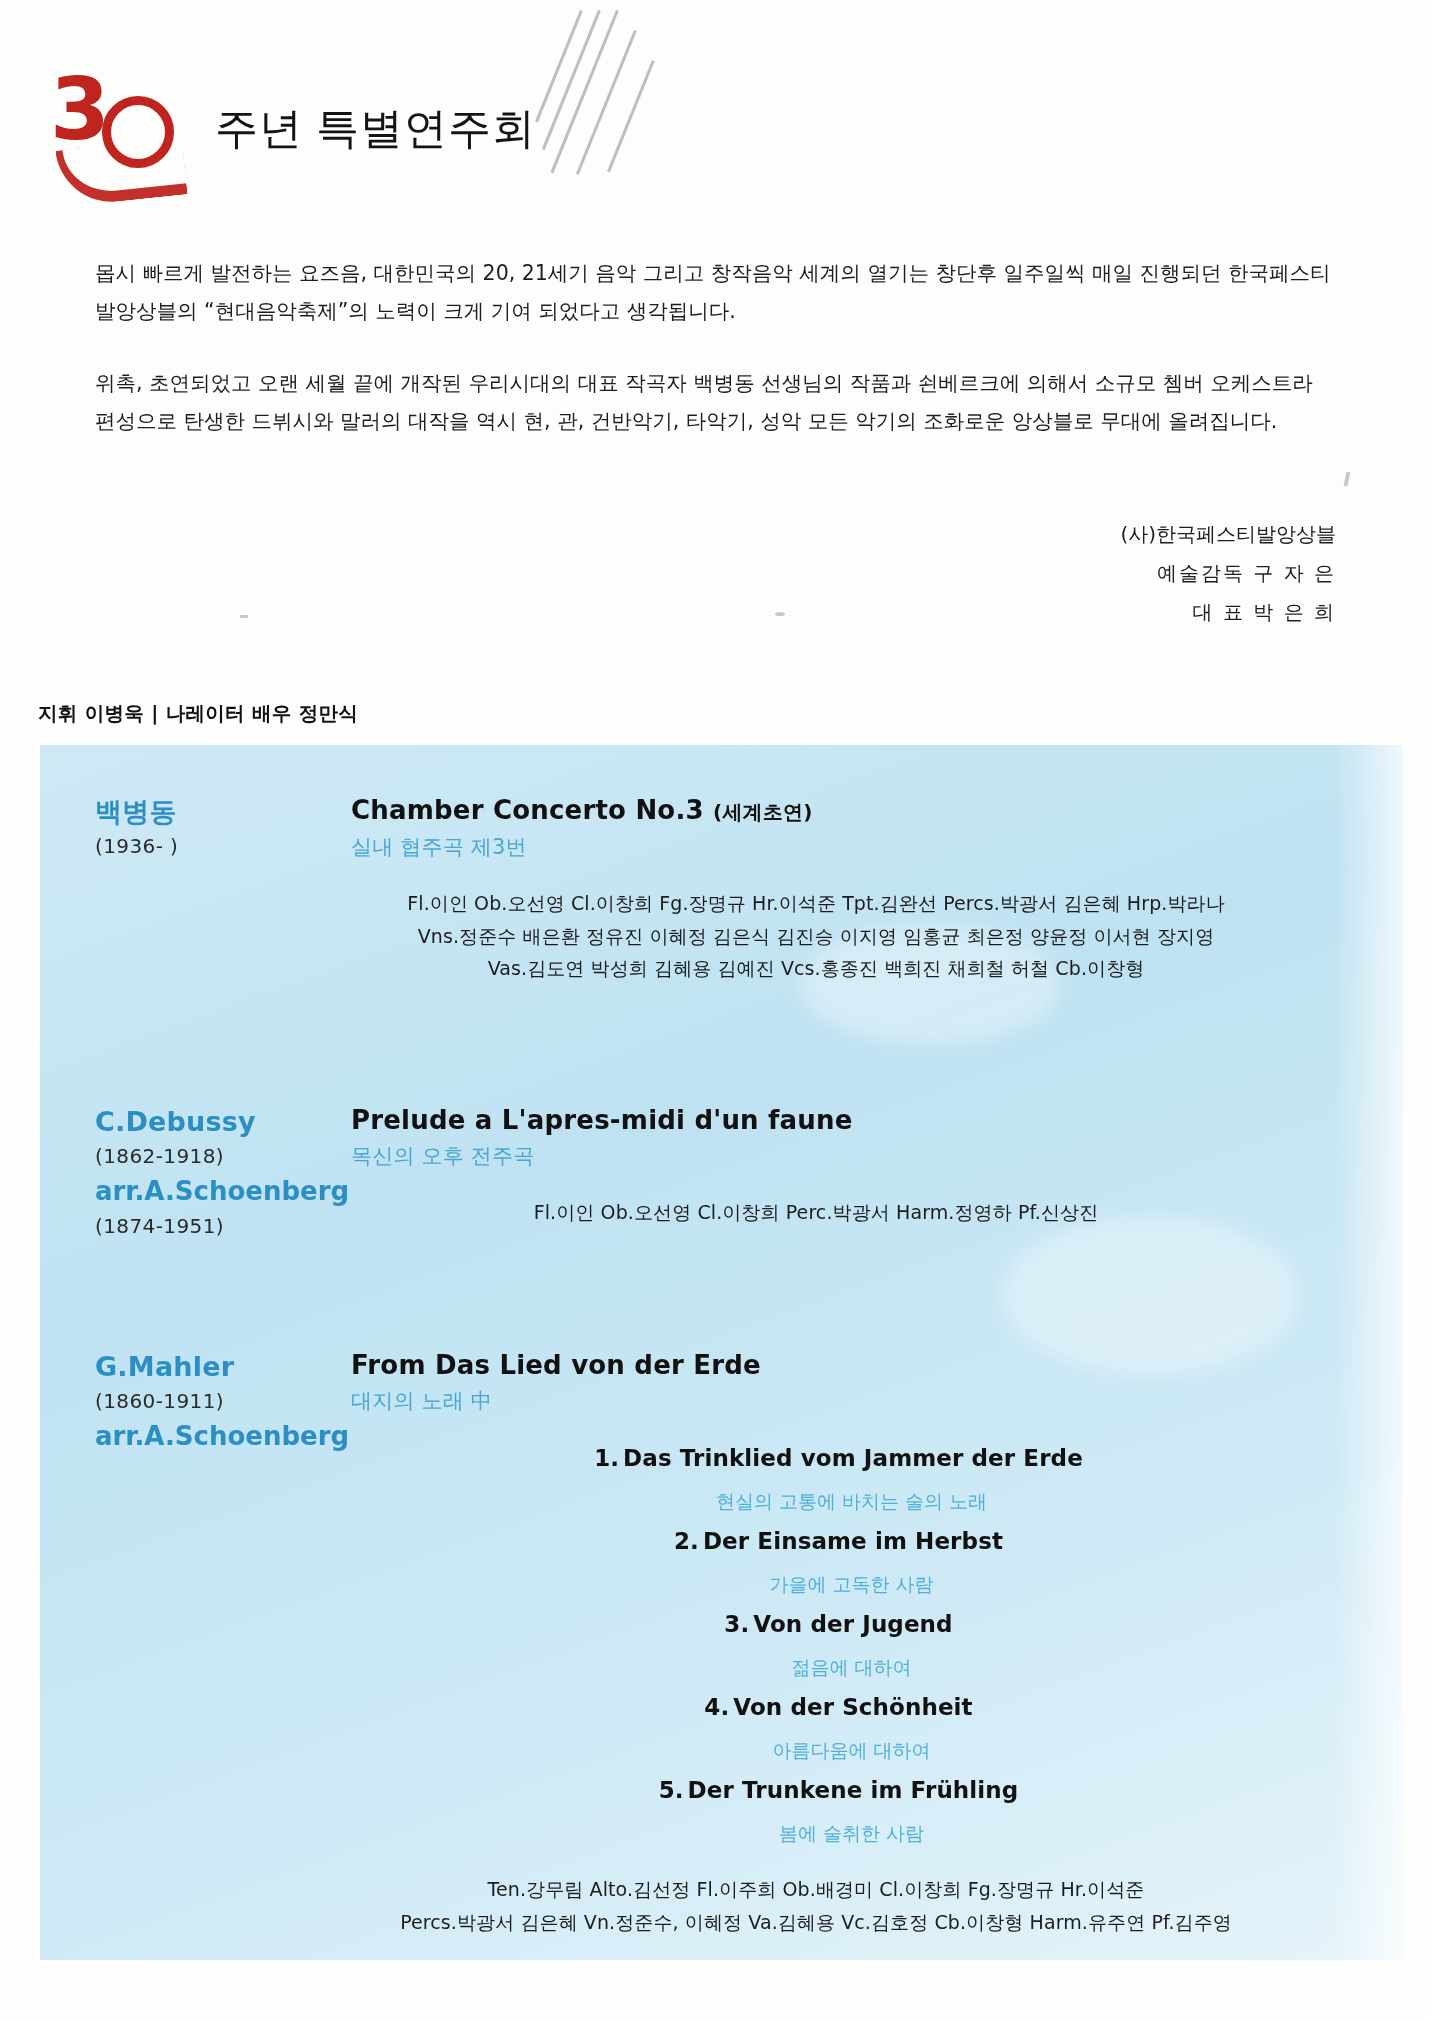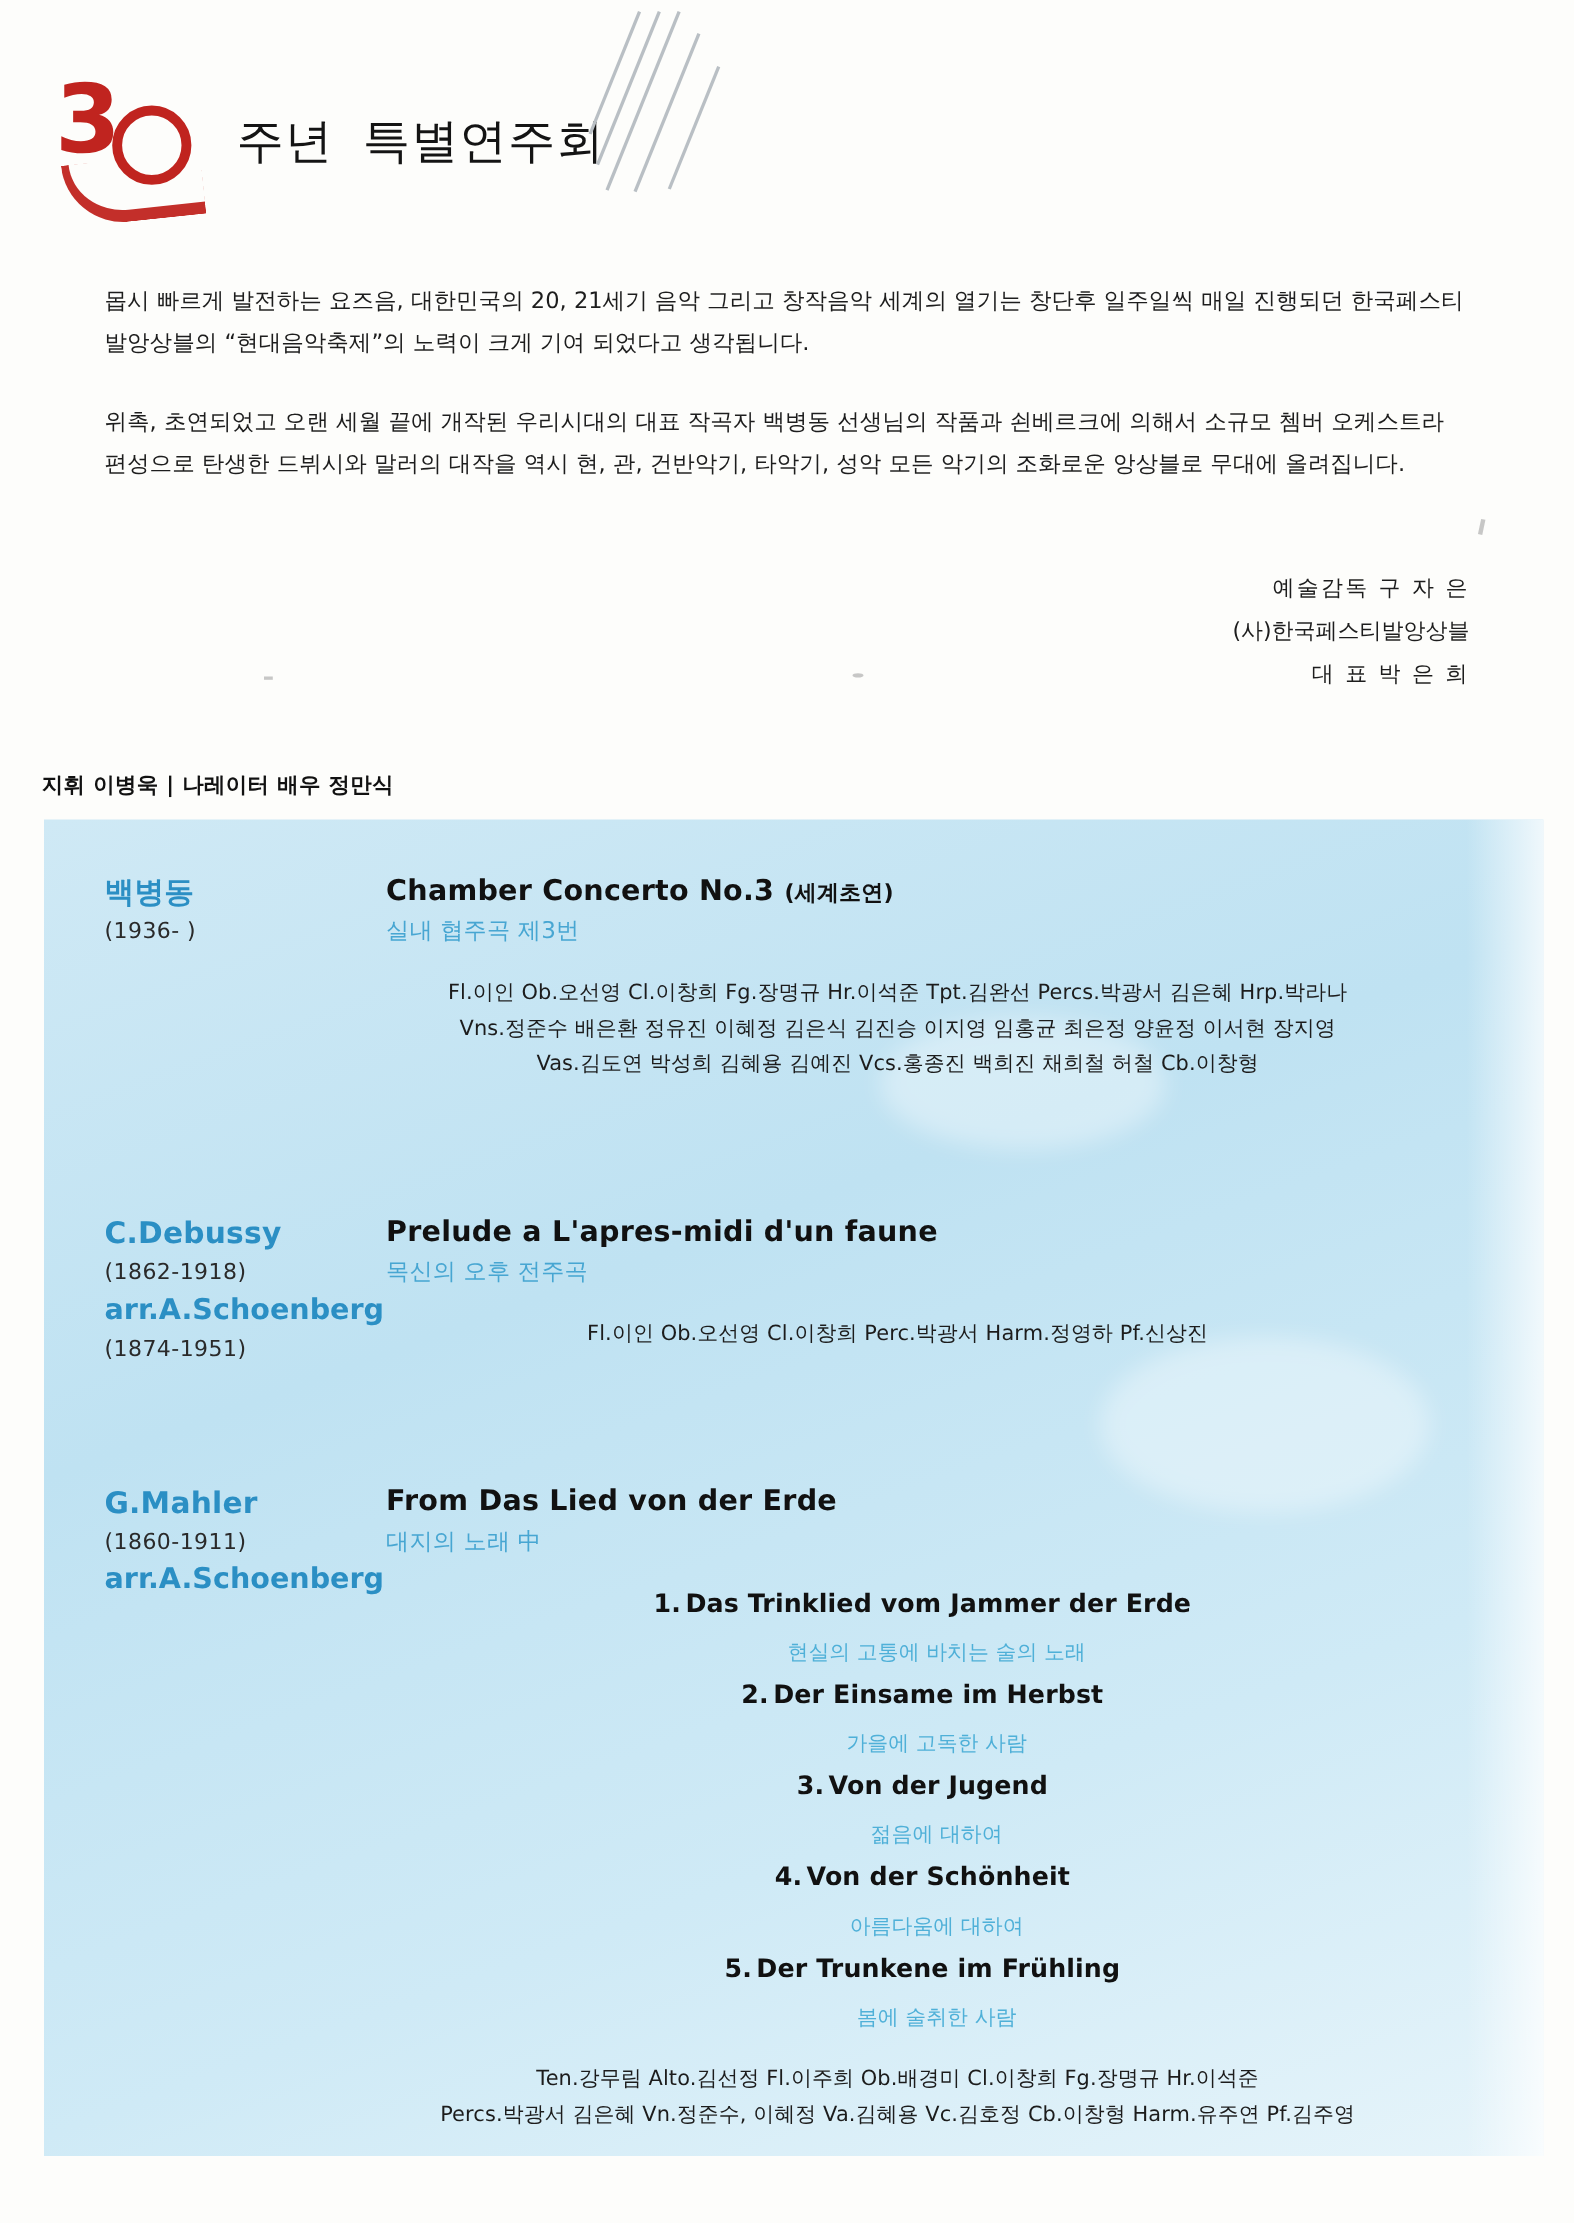--- a/index.html
+++ b/index.html
@@ -75,7 +75,7 @@
     font-size: 43px;
     letter-spacing: 1px;
     color: #141414;
-    font-family: Liberation Mono, monospace;
+    font-family: Liberation Sans, sans-serif;
   }
   .slashes {
     position: absolute;

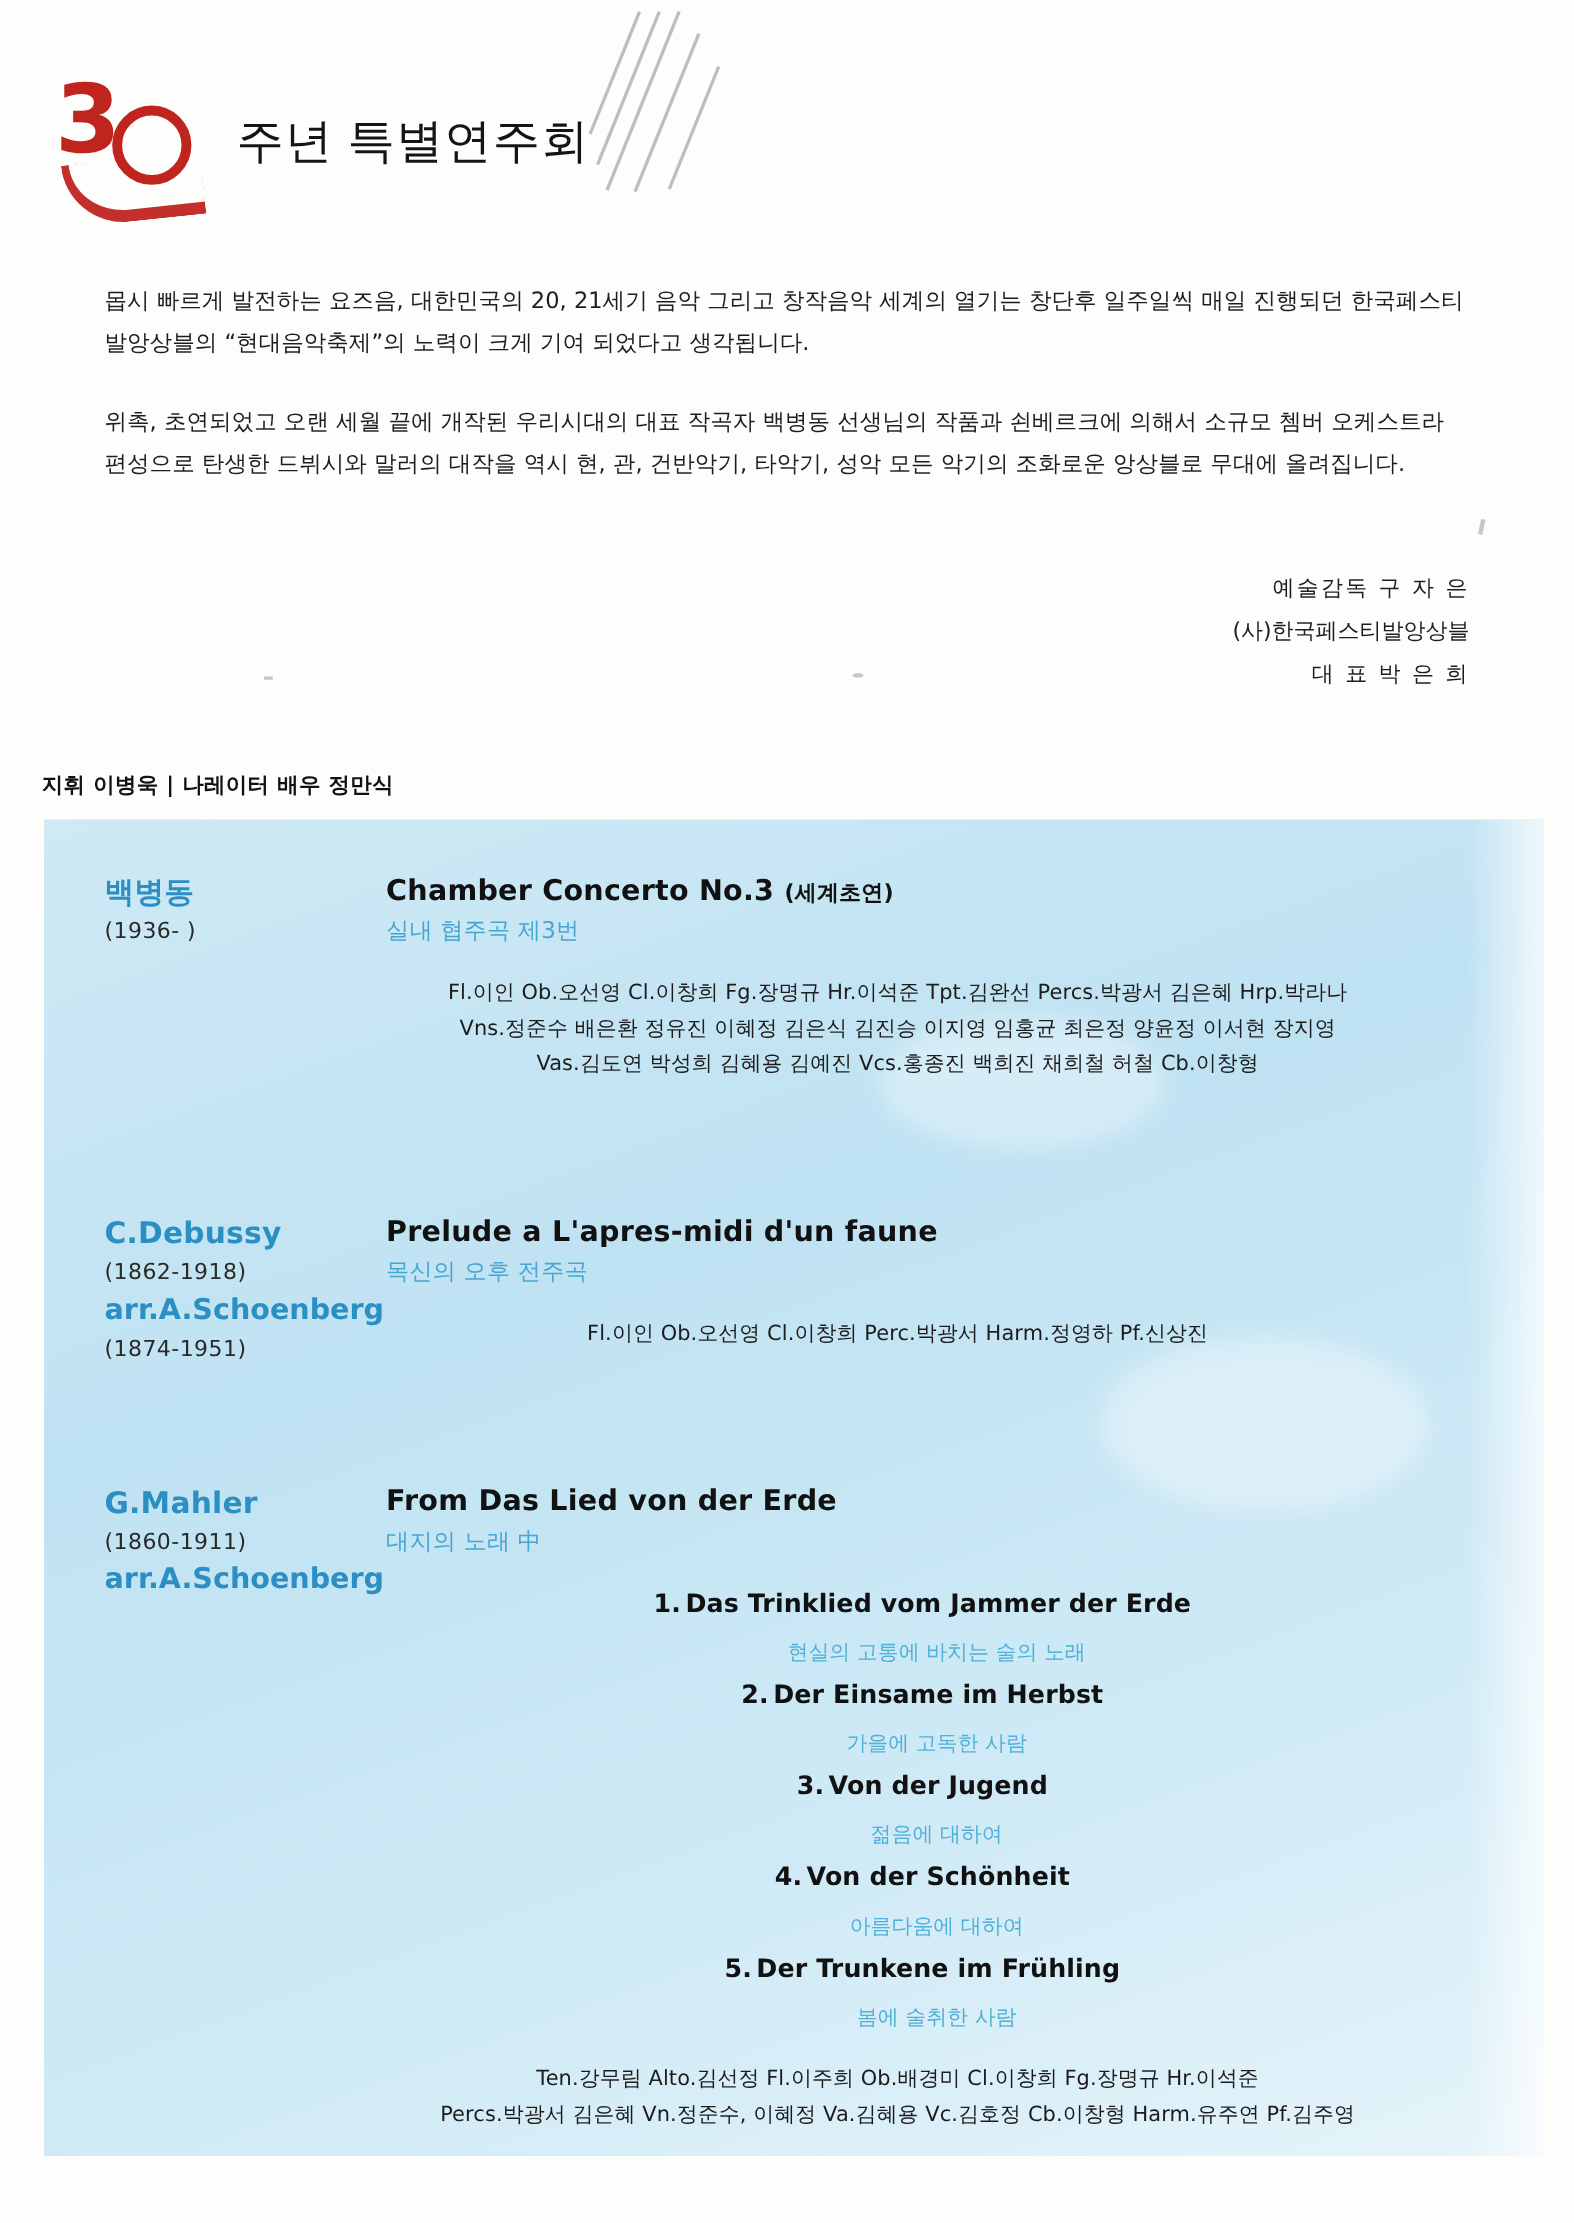--- a/index.html
+++ b/index.html
@@ -292,8 +292,8 @@
   </div>
 
   <div class="signature">
+    <div class="sig-line">(사)한국페스티발앙상블</div>
     <div class="sig-line spaced">예술감독 구 자 은</div>
-    <div class="sig-line">(사)한국페스티발앙상블</div>
     <div class="sig-line wide">대      표 박 은 희</div>
   </div>
 

